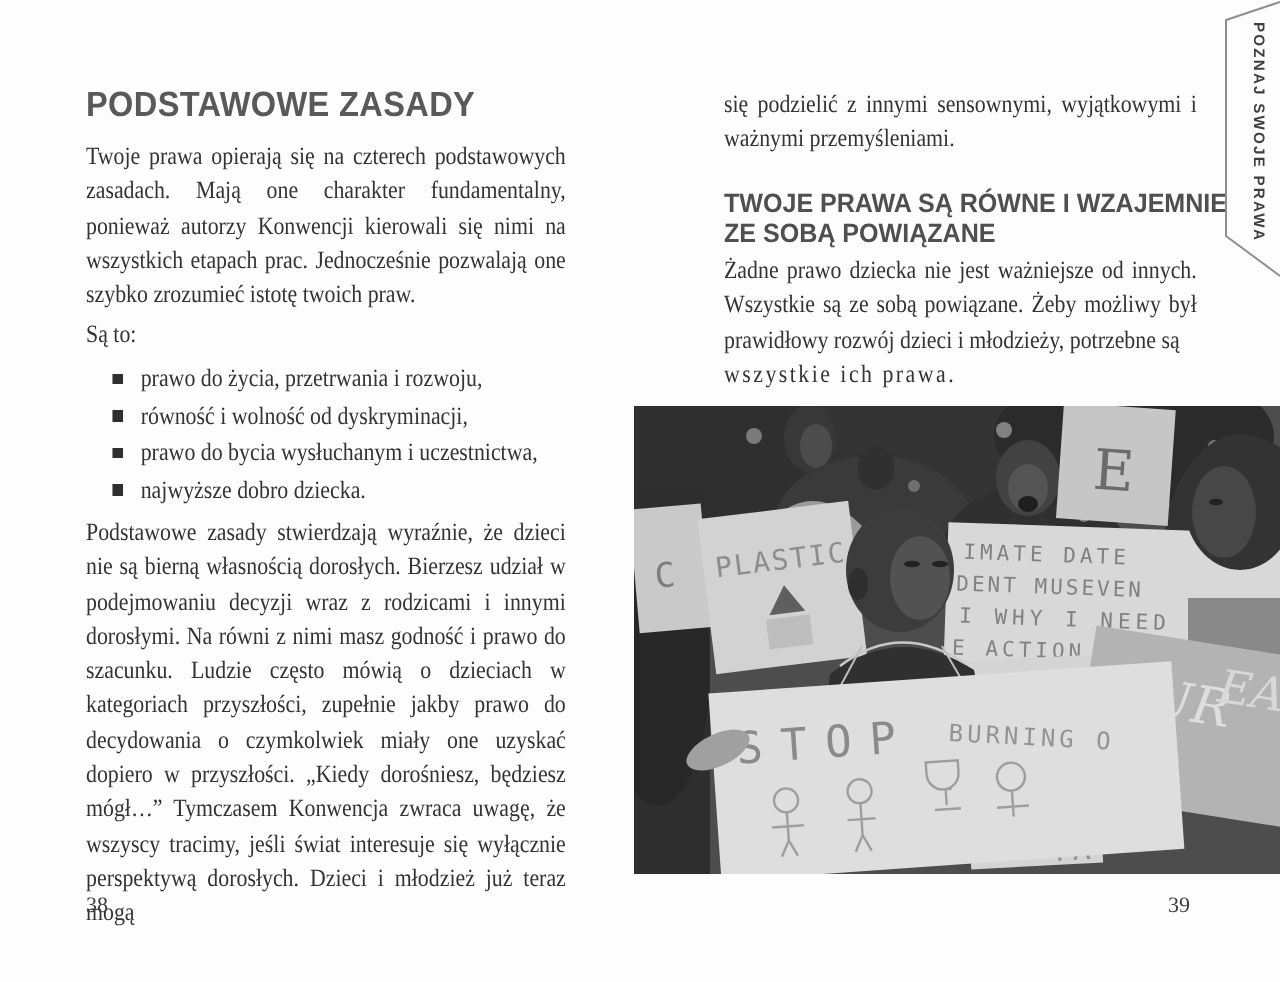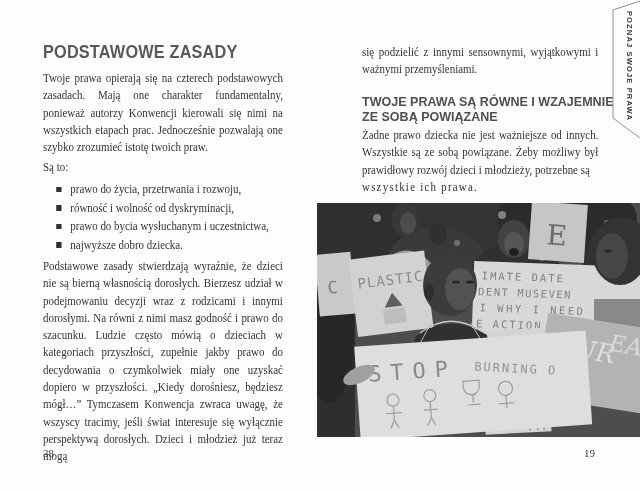--- a/index.html
+++ b/index.html
@@ -70,7 +70,7 @@
     <div class="emph">wszystkie ich prawa.</div>
   </div>
 
-  <div class="abs pageno" style="left:584px; top:447px;">19</div>
+  <div class="abs pageno" style="left:584px; top:447px;">39</div>
 
   <figure class="abs" style="left:317px; top:203px; width:323px; height:234px;">
     <svg viewBox="0 0 323 234" width="323" height="234">

